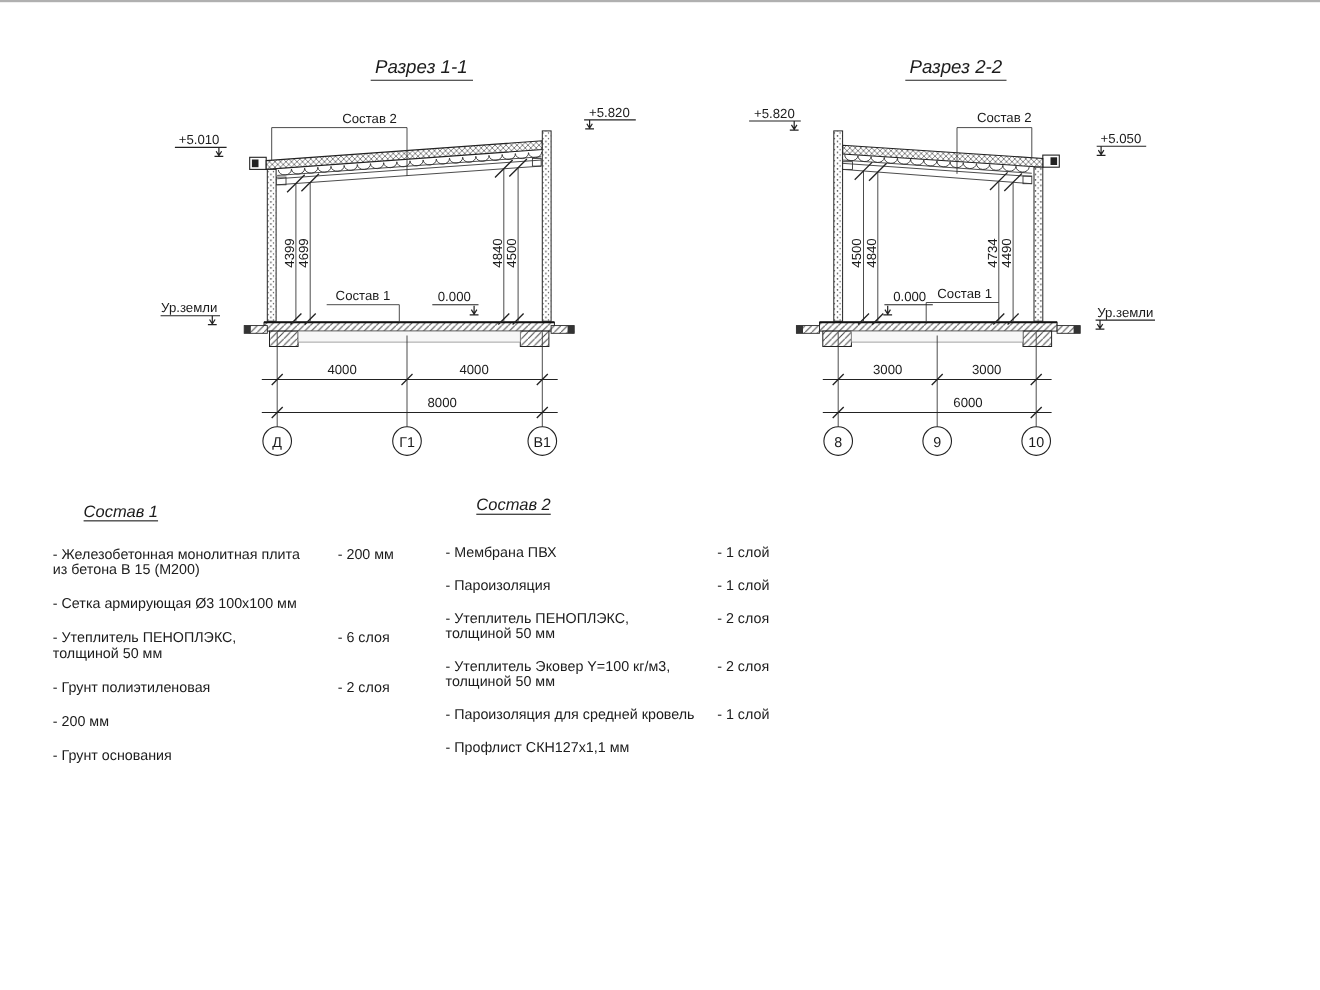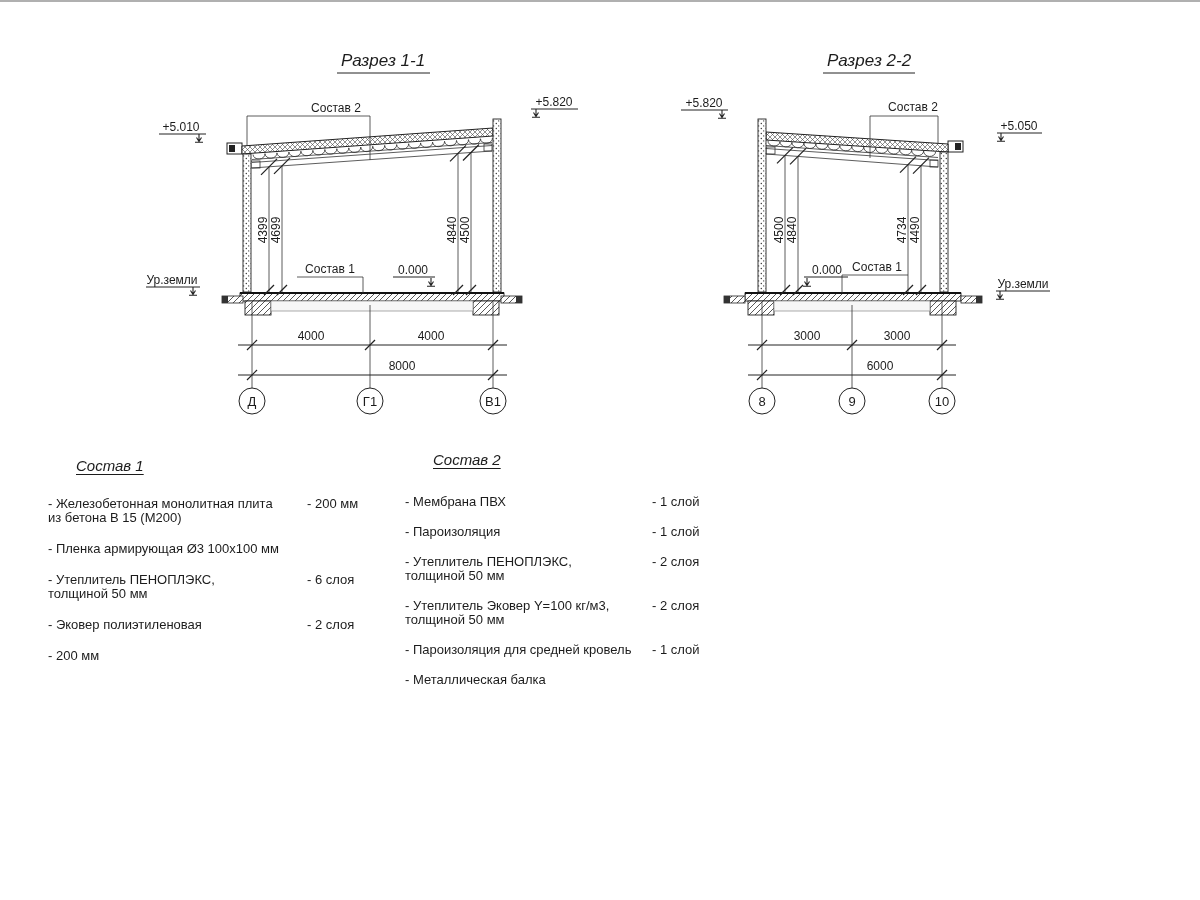--- a/index.html
+++ b/index.html
@@ -275,7 +275,7 @@
     <div class="qt">- 200 мм</div>
   </div>
   <div class="row">
-    <div class="nm">- Пленка армирующая Ø3 100х100 мм</div>
+    <div class="nm">- Сетка армирующая Ø3 100х100 мм</div>
     <div class="qt"></div>
   </div>
   <div class="row">

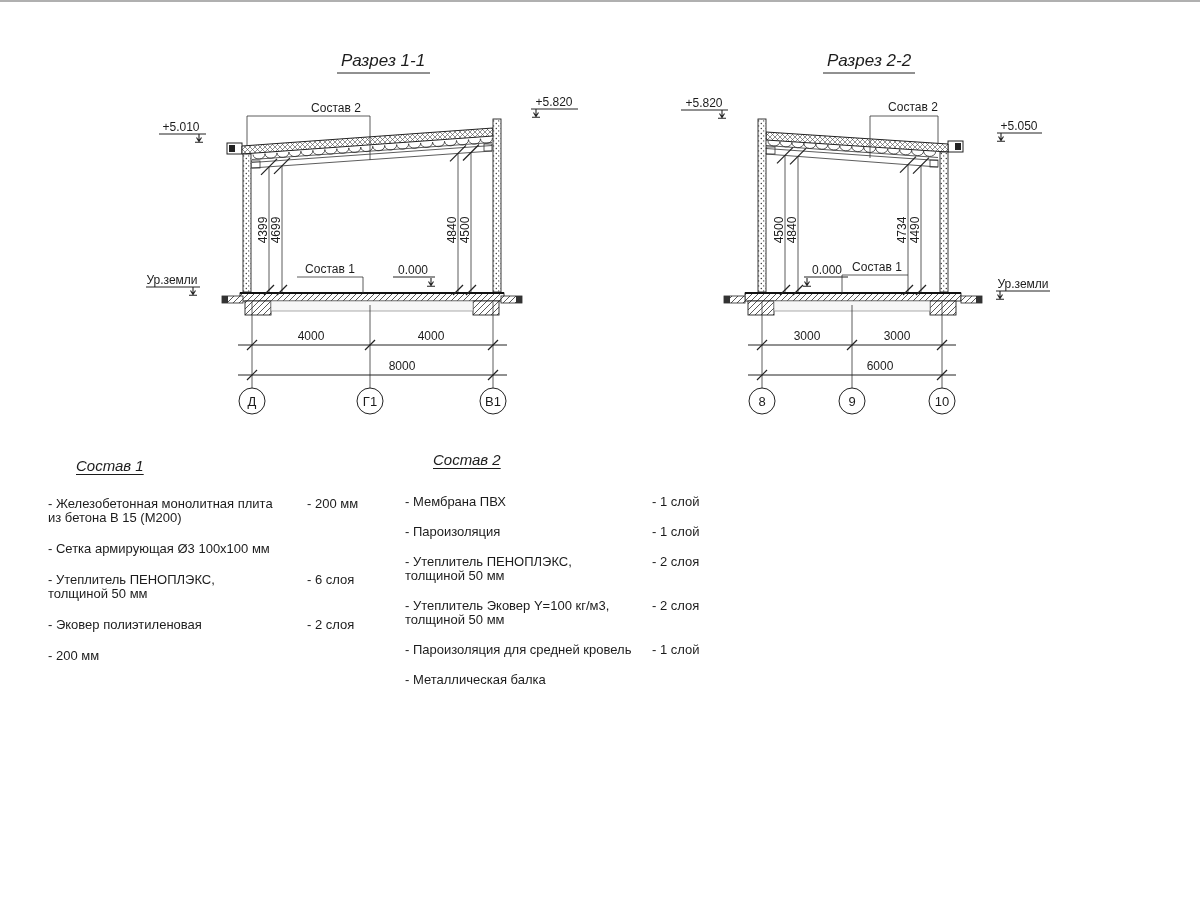--- a/index.html
+++ b/index.html
@@ -284,7 +284,7 @@
     <div class="qt">- 6 слоя</div>
   </div>
   <div class="row">
-    <div class="nm">- Эковер полиэтиленовая</div>
+    <div class="nm">- Грунт полиэтиленовая</div>
     <div class="qt">- 2 слоя</div>
   </div>
   <div class="row">

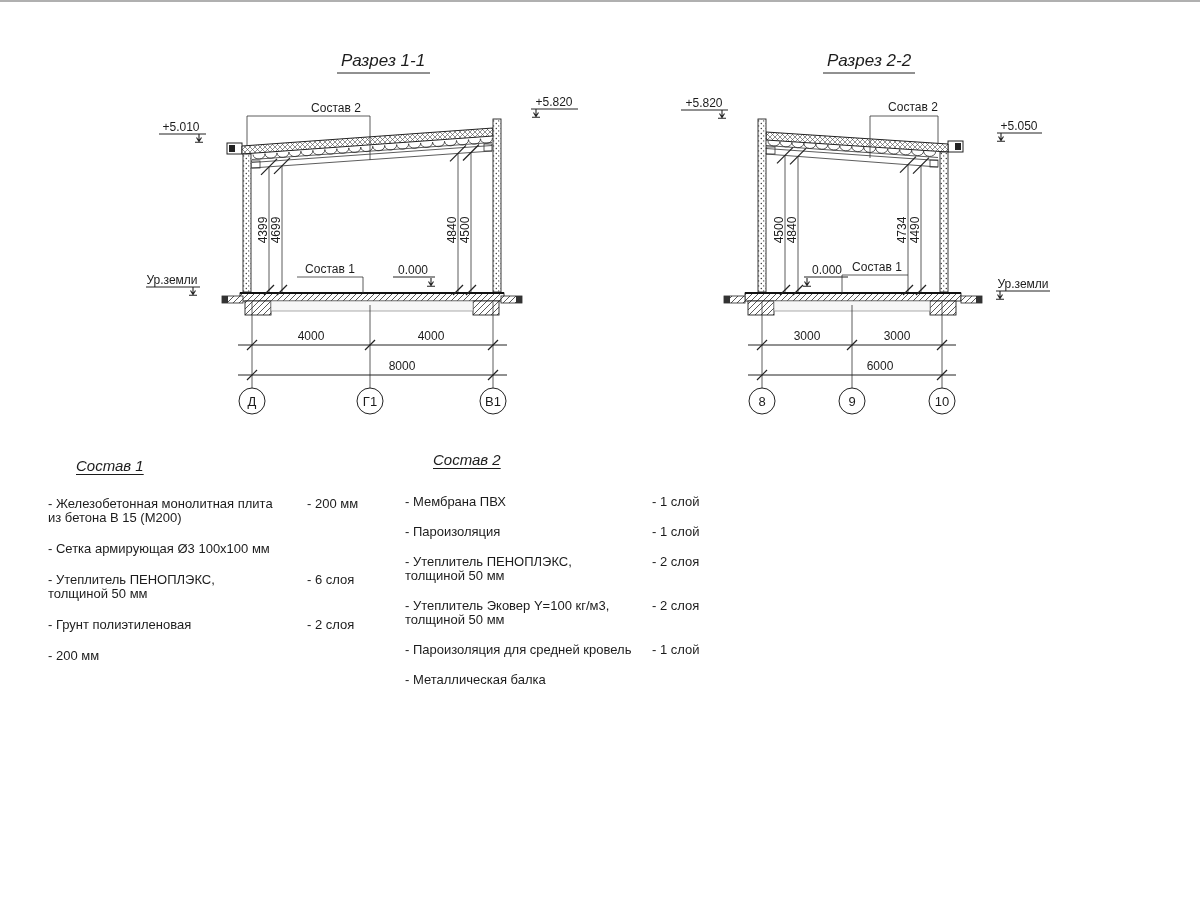--- a/index.html
+++ b/index.html
@@ -290,6 +290,10 @@
   <div class="row">
     <div class="qt">- 200 мм</div>
   </div>
+  <div class="row">
+    <div class="nm">- Грунт основания</div>
+    <div class="qt"></div>
+  </div>
 </div>
 
 <div class="comp c2" style="left:405px; top:449px; width:310px;">

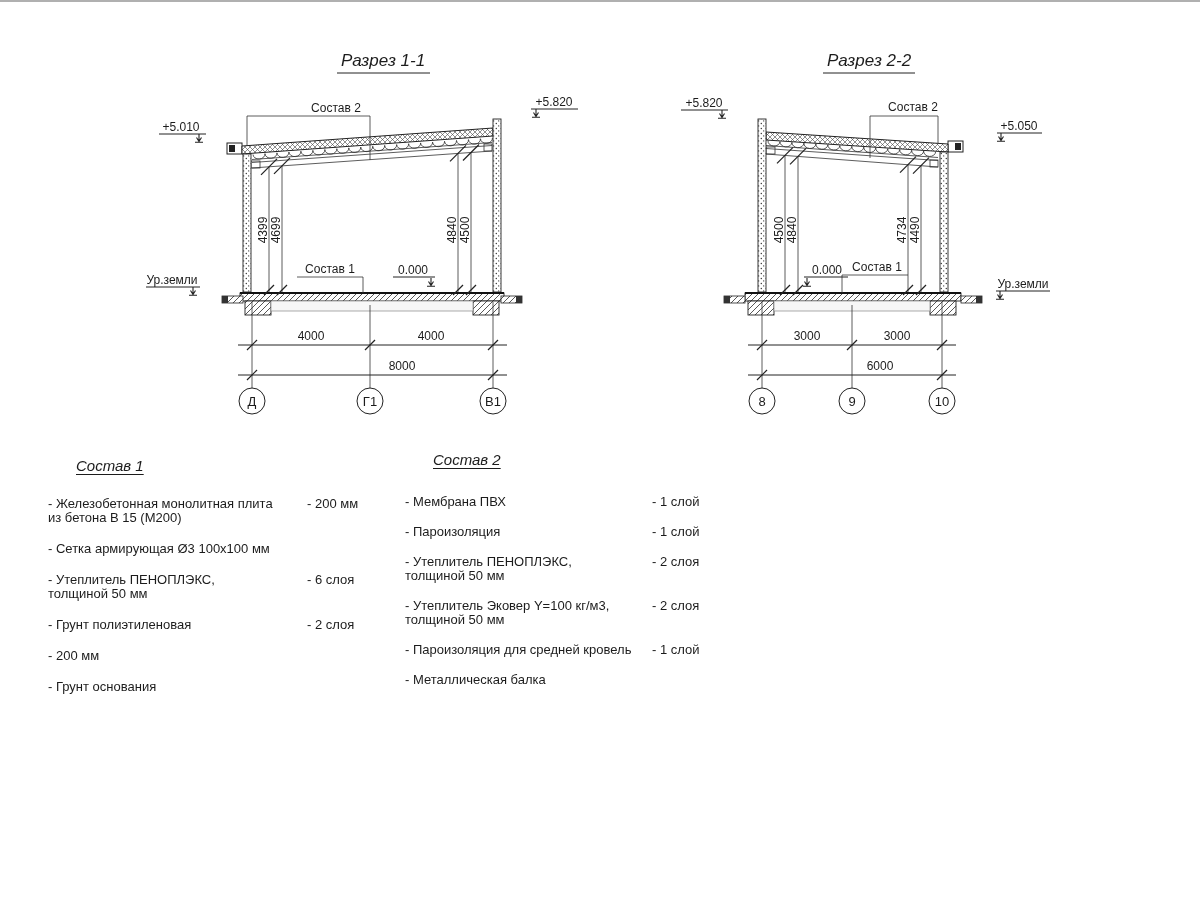--- a/index.html
+++ b/index.html
@@ -321,6 +321,10 @@
     <div class="qt">- 1 слой</div>
   </div>
   <div class="row">
+    <div class="nm">- Профлист СКН127х1,1 мм</div>
+    <div class="qt"></div>
+  </div>
+  <div class="row">
     <div class="nm">- Металлическая балка</div>
     <div class="qt"></div>
   </div>

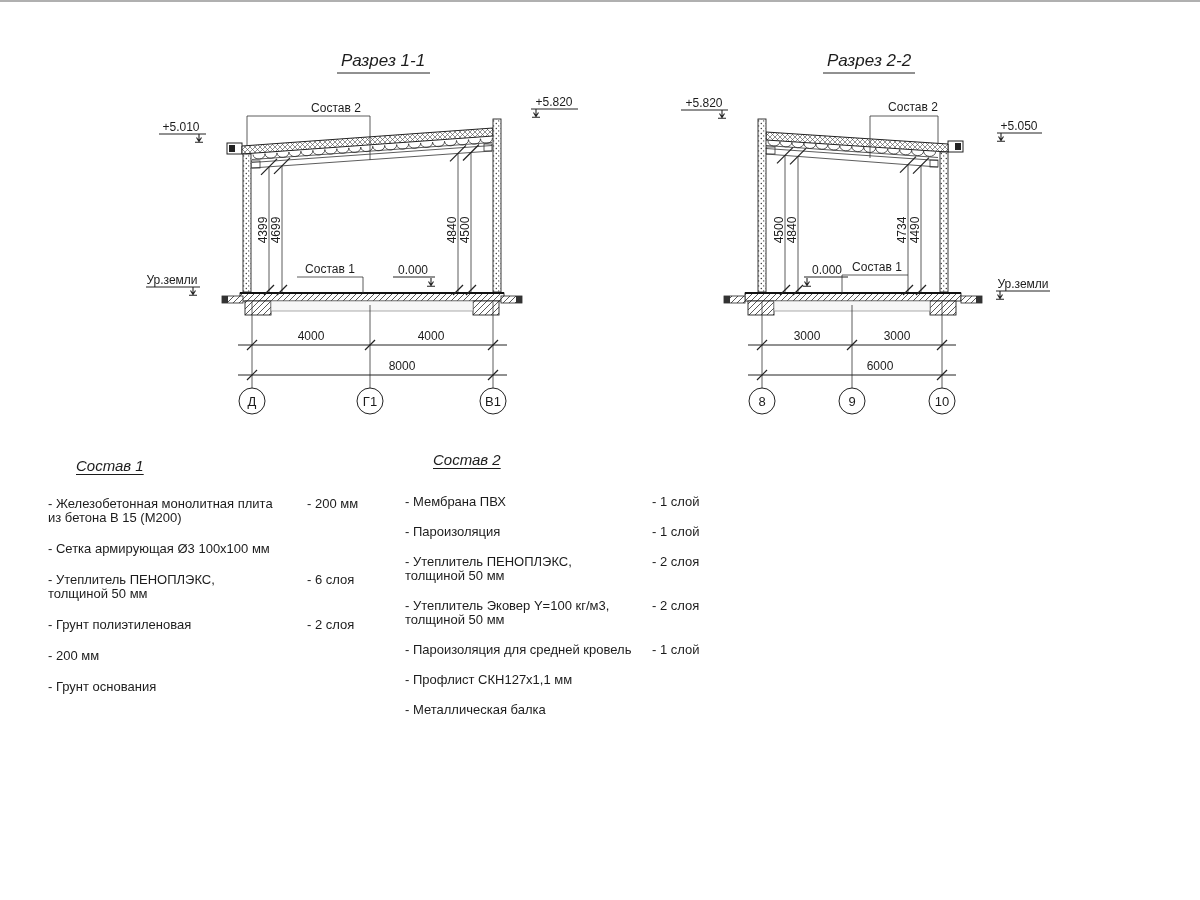--- a/index.html
+++ b/index.html
@@ -324,10 +324,6 @@
     <div class="nm">- Профлист СКН127х1,1 мм</div>
     <div class="qt"></div>
   </div>
-  <div class="row">
-    <div class="nm">- Металлическая балка</div>
-    <div class="qt"></div>
-  </div>
 </div>
 
 </div>

